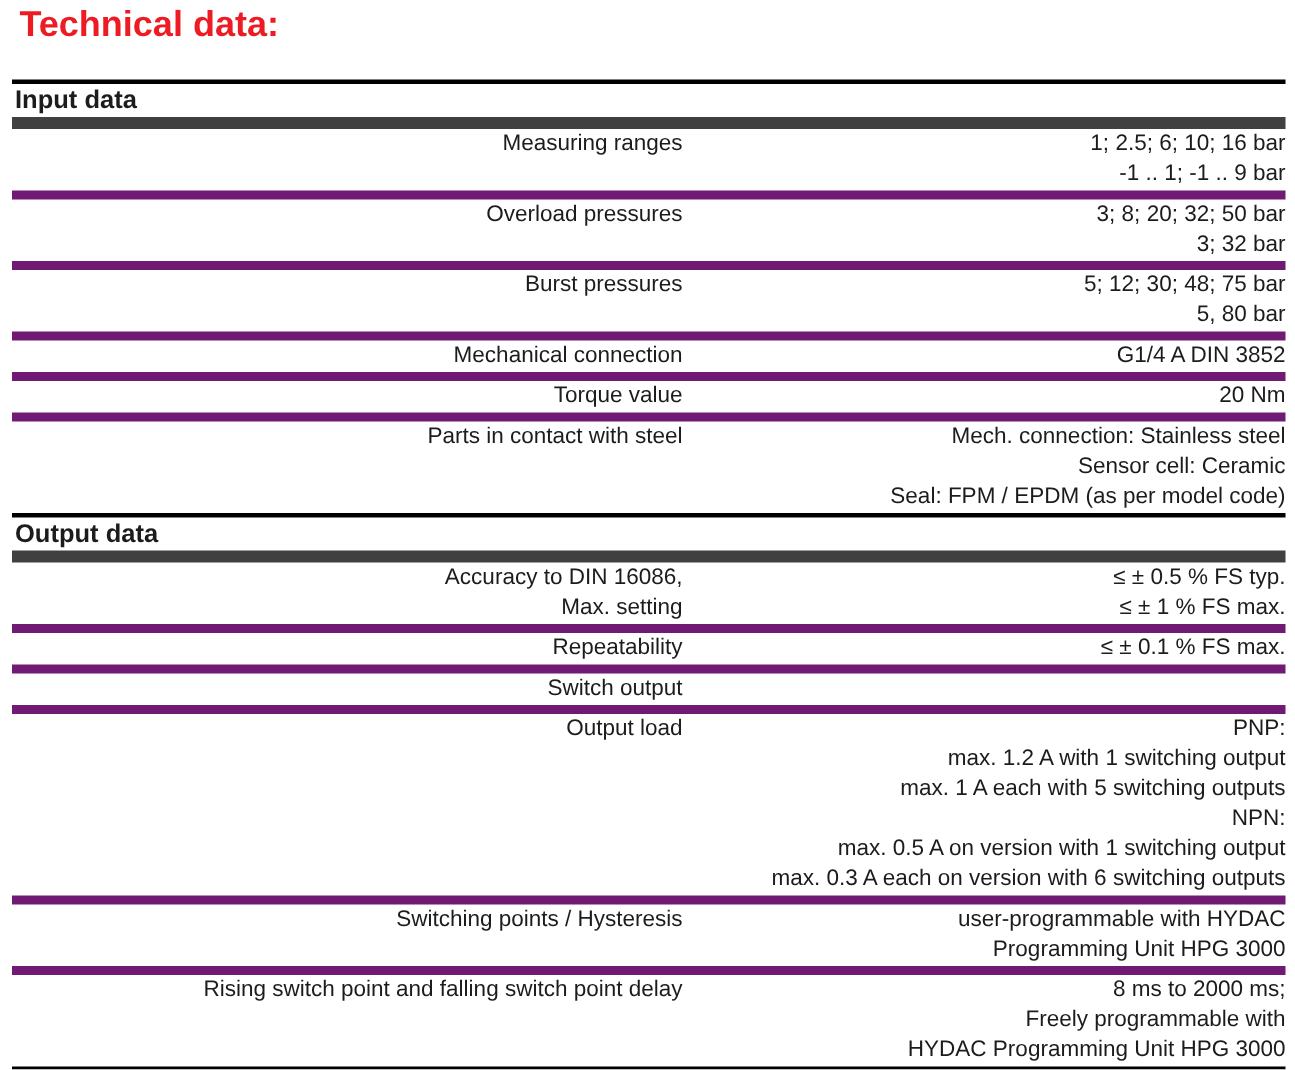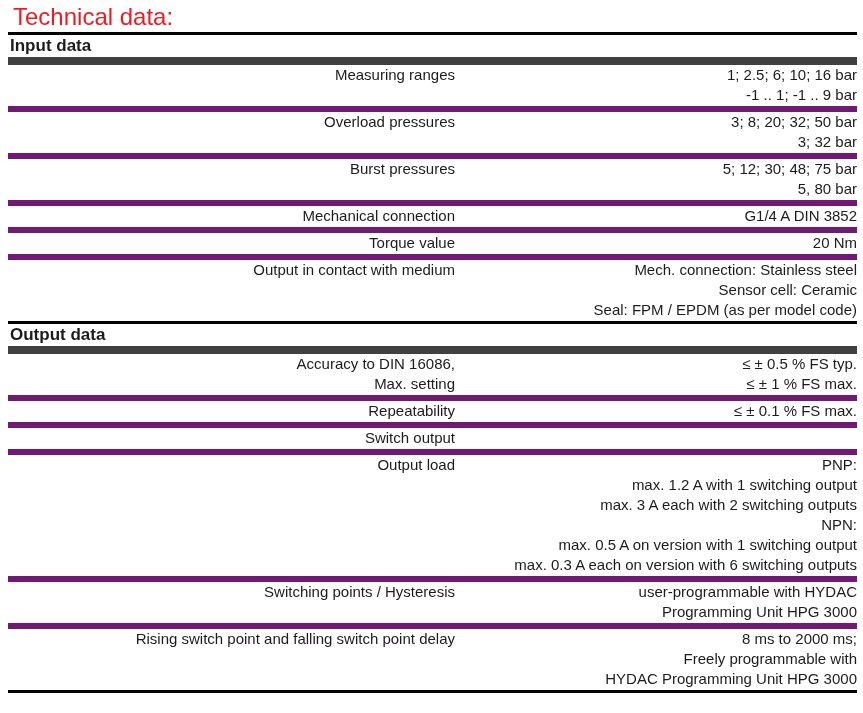--- a/index.html
+++ b/index.html
@@ -19,10 +19,10 @@
   }
   .page-title {
     font-size: 24px;
-    font-weight: normal;
+    font-weight: bold;
     color: #ed1c24;
     margin: 0;
-    padding: 4px 0 2px 5px;
+    padding: 4px 0 23px 5px;
     line-height: 26px;
   }
   .tech-table {

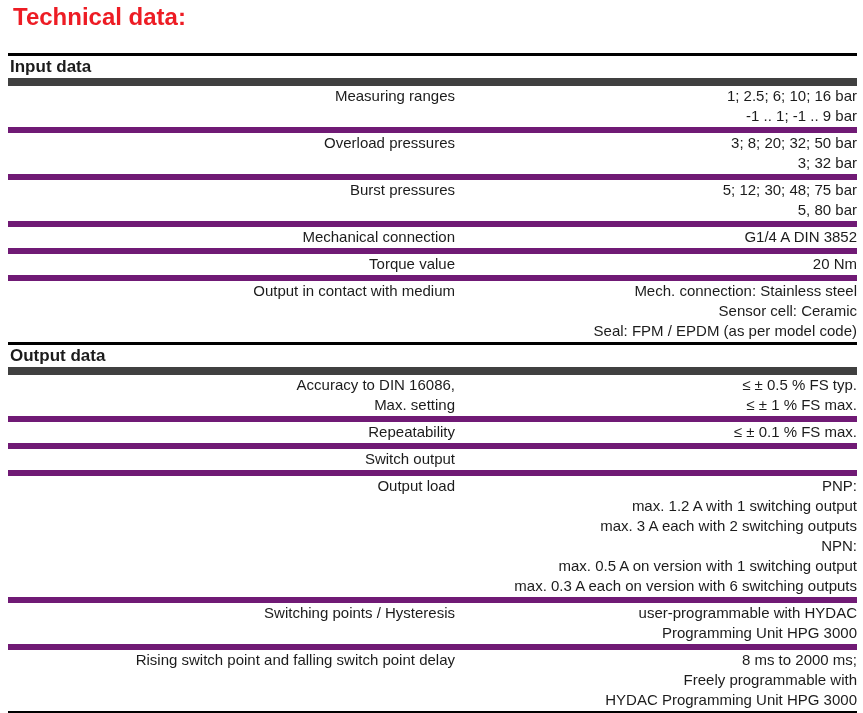--- a/index.html
+++ b/index.html
@@ -114,7 +114,7 @@
         </div>
         <div class="row">
           <div class="cell label">
-            <div class="line">Output in contact with medium</div>
+            <div class="line">Parts in contact with steel</div>
           </div>
           <div class="cell value">
             <div class="line">Mech. connection: Stainless steel</div>

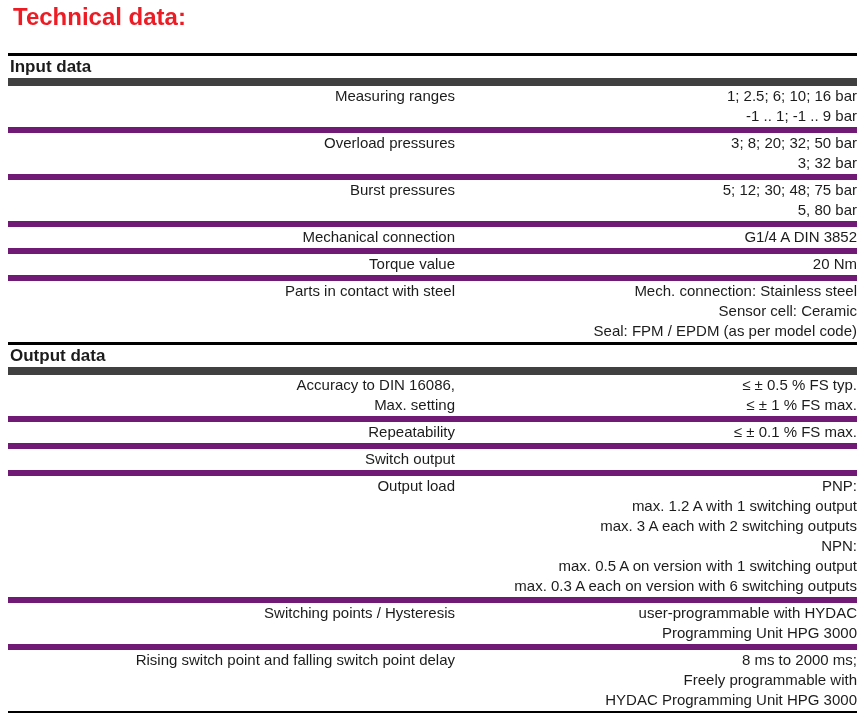--- a/index.html
+++ b/index.html
@@ -155,7 +155,7 @@
           <div class="cell value">
             <div class="line">PNP:</div>
             <div class="line">max. 1.2 A with 1 switching output</div>
-            <div class="line">max. 3 A each with 2 switching outputs</div>
+            <div class="line">max. 1 A each with 5 switching outputs</div>
             <div class="line">NPN:</div>
             <div class="line">max. 0.5 A on version with 1 switching output</div>
             <div class="line">max. 0.3 A each on version with 6 switching outputs</div>

